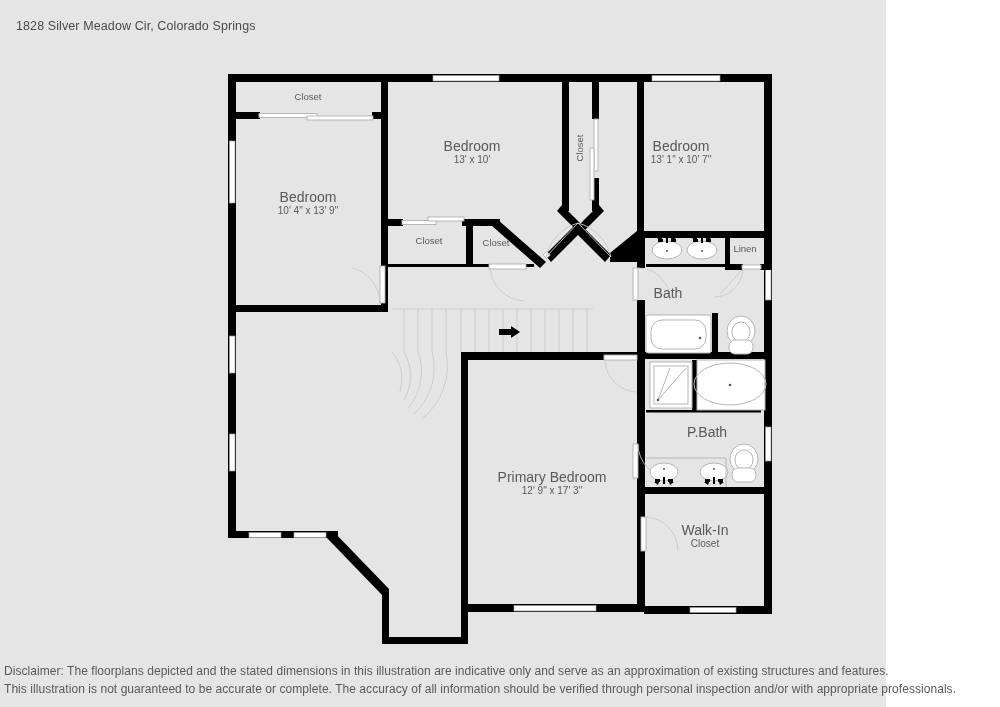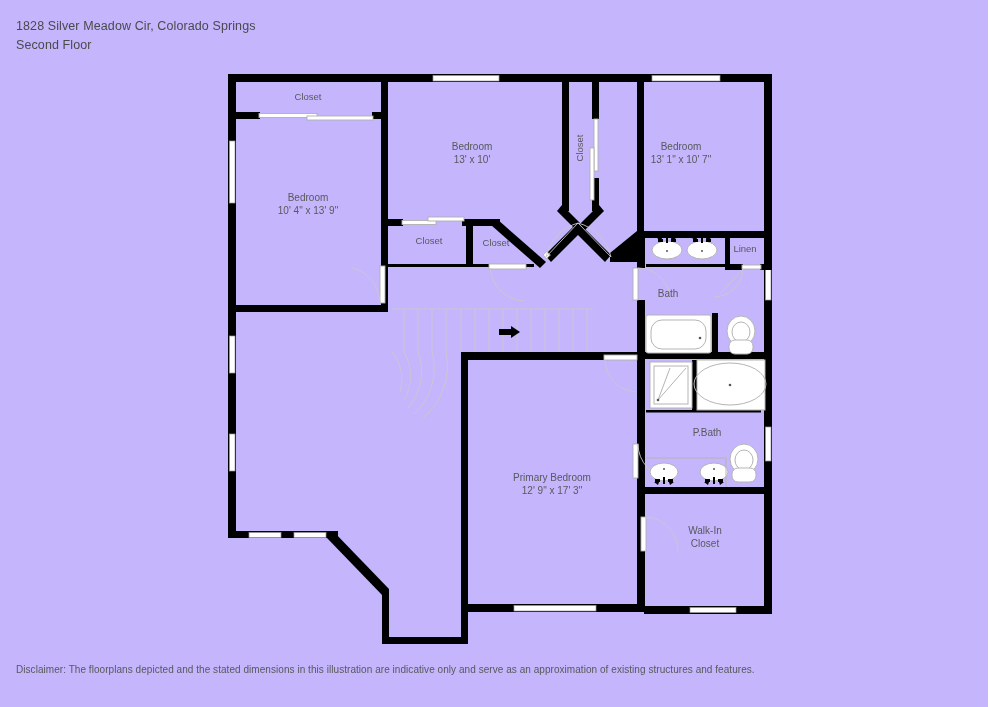--- a/index.html
+++ b/index.html
@@ -18,9 +18,10 @@
   }
   #page {
     position: relative;
-    width: 988px;
+    width: 852px;
     height: 707px;
-    background: #c4b5fd;
+    background: #e5e5e5;
+    padding-left: 34px;
   }
   .header {
     position: absolute;

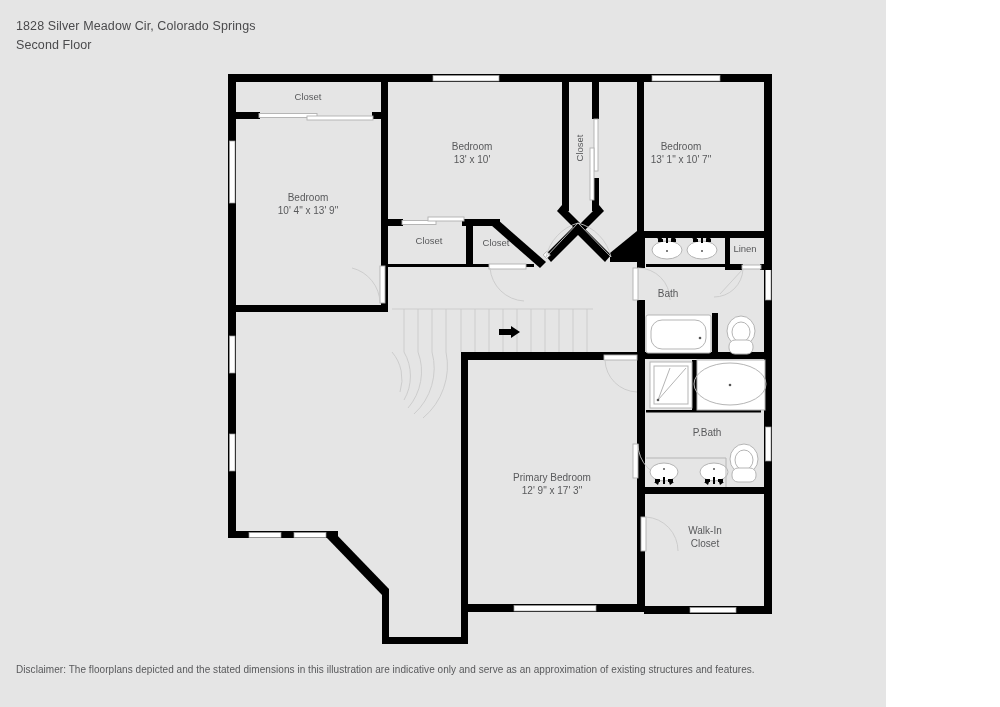--- a/index.html
+++ b/index.html
@@ -83,7 +83,6 @@
 
   <div class="header">
     <div class="addr">1828 Silver Meadow Cir, Colorado Springs</div>
-    <div class="floor">Second Floor</div>
   </div>
 
   <svg id="plan" viewBox="0 0 1000 707">

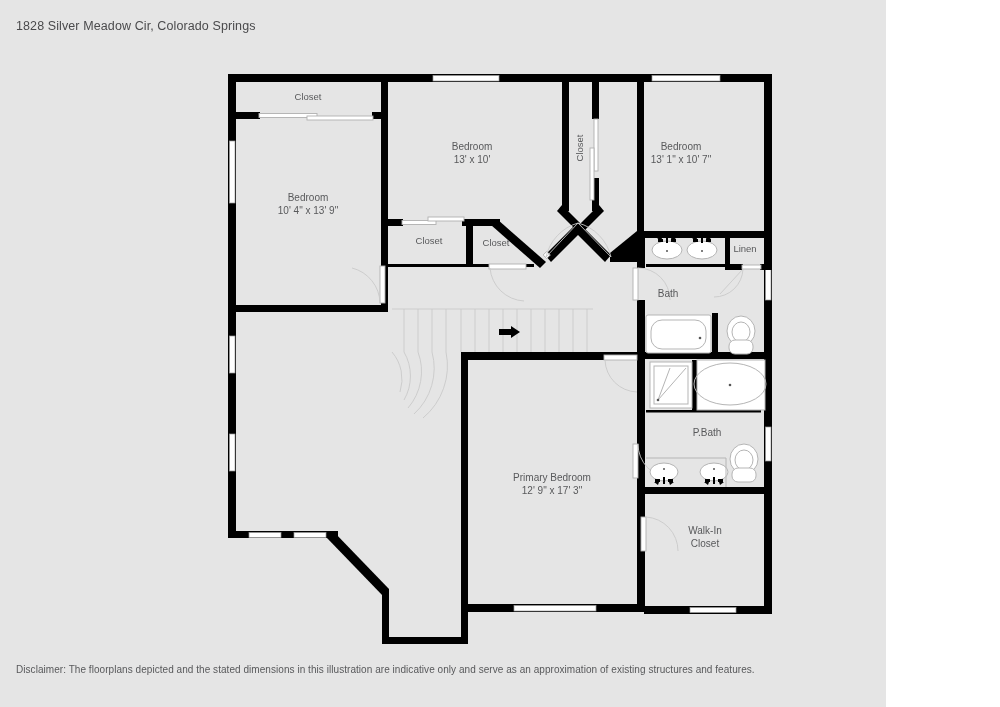--- a/index.html
+++ b/index.html
@@ -69,7 +69,7 @@
     transform: translate(-50%, -50%);
     pointer-events: none;
   }
-  .roomlabel .nm { display: block; font-size: 10px; }
+  .roomlabel .nm { display: block; font-size: 14px; }
   .roomlabel .dm { display: block; font-size: 10px; }
   .roomlabel.small .nm { font-size: 9.5px; }
   .roomlabel.vert {

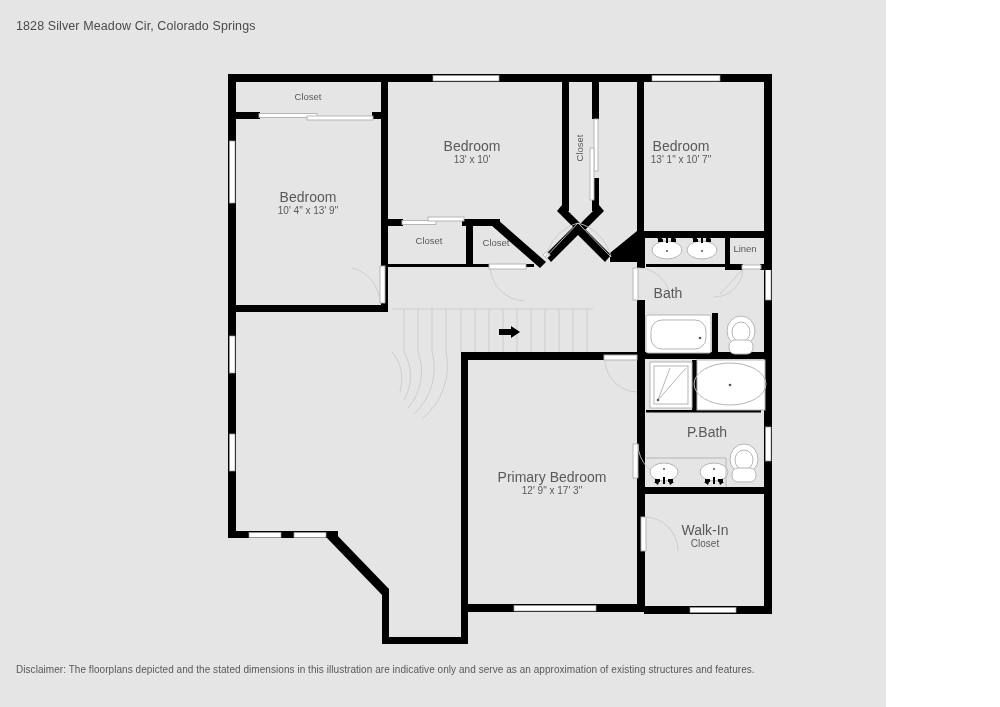--- a/index.html
+++ b/index.html
@@ -43,8 +43,8 @@
   }
   .disclaimer {
     position: absolute;
-    left: 16px;
-    font-size: 10px;
+    left: 4px;
+    font-size: 12px;
     color: #58595b;
     letter-spacing: 0.05px;
     white-space: nowrap;

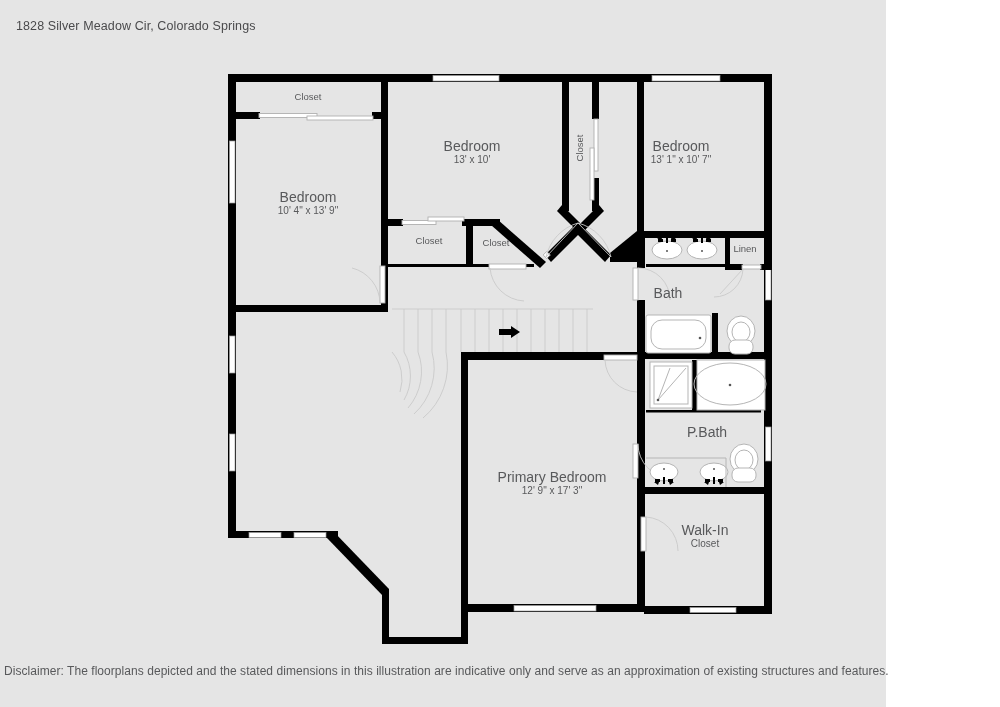--- a/index.html
+++ b/index.html
@@ -450,6 +450,7 @@
   </div>
 
   <div class="disclaimer l1">Disclaimer: The floorplans depicted and the stated dimensions in this illustration are indicative only and serve as an approximation of existing structures and features.</div>
+  <div class="disclaimer l2">This illustration is not guaranteed to be accurate or complete. The accuracy of all information should be verified through personal inspection and/or with appropriate professionals.</div>
 
 </div>
 

